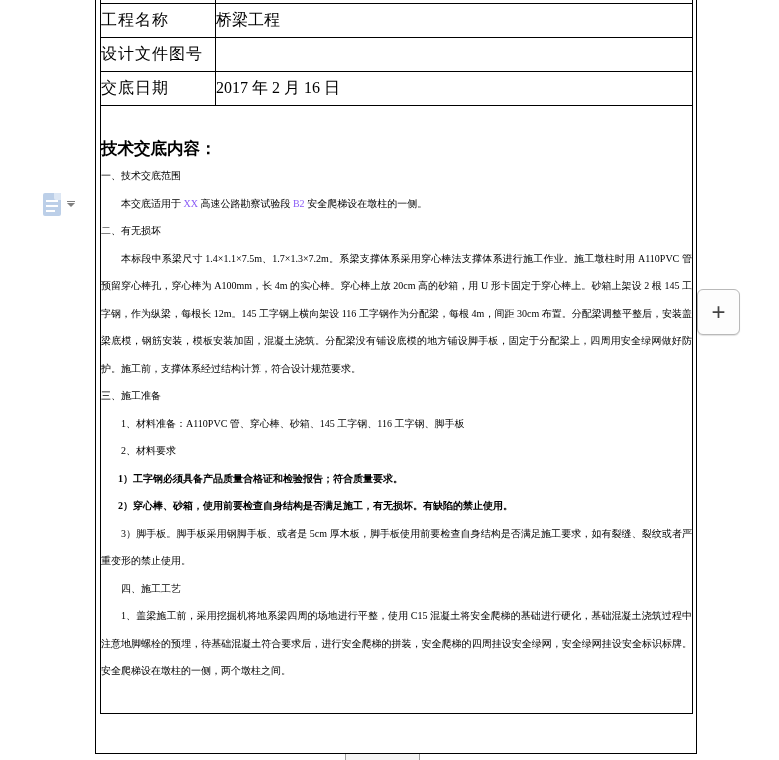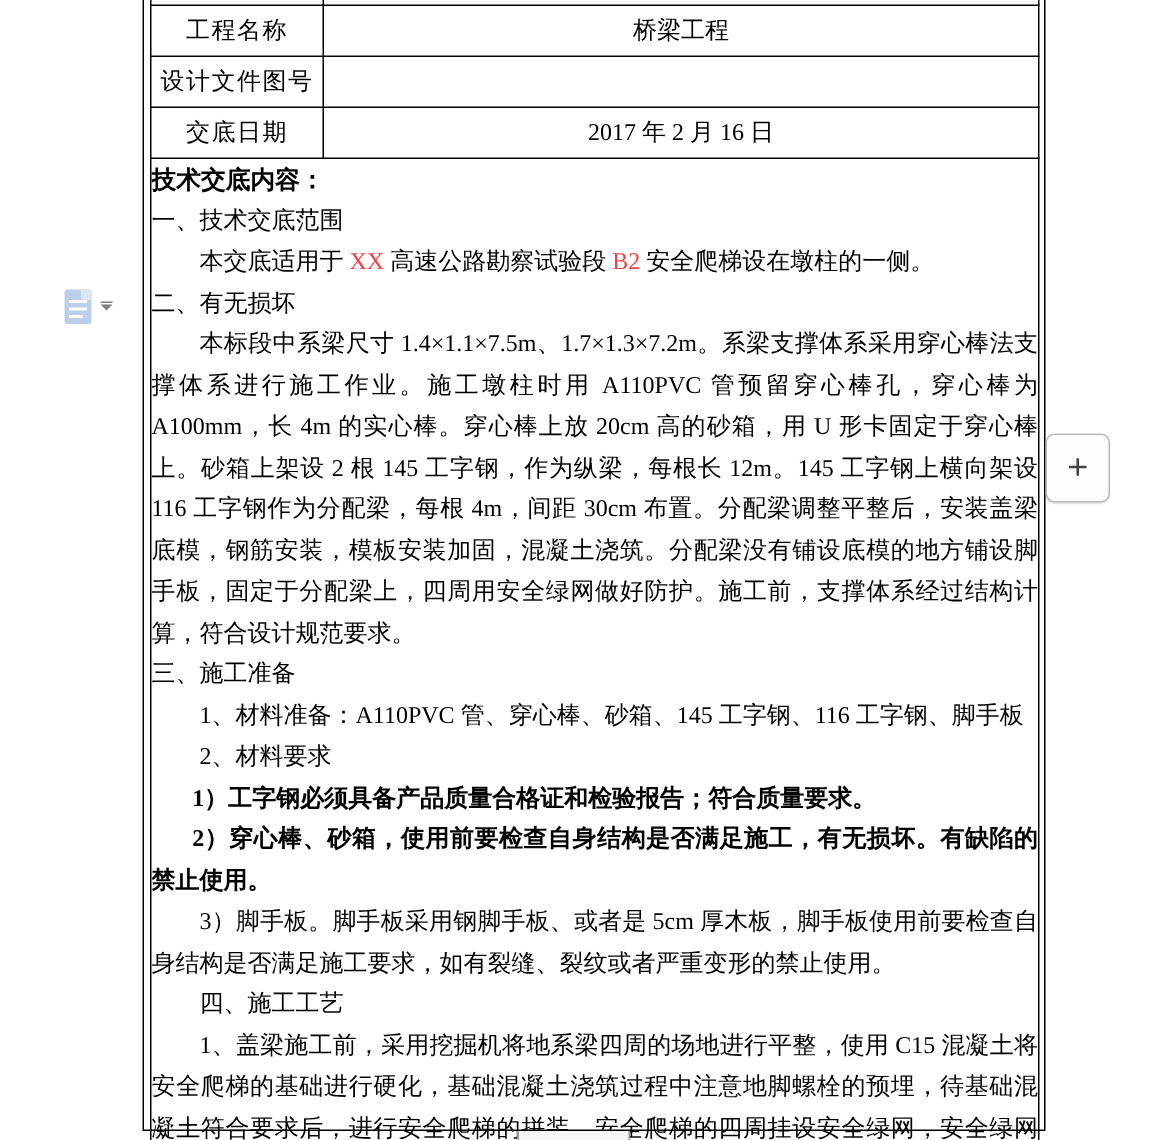--- a/index.html
+++ b/index.html
@@ -24,7 +24,7 @@
     font-size:16px;overflow:hidden;
   }
   tr.r-partial td{height:33px;border-top:none;}
-  tr.r-info td{height:33px;text-align:center;}
+  tr.r-info td{height:33px;text-align:left;}
   td.lbl{letter-spacing:1px;}
   td.content-cell{
     height:607px;vertical-align:top;text-align:left;

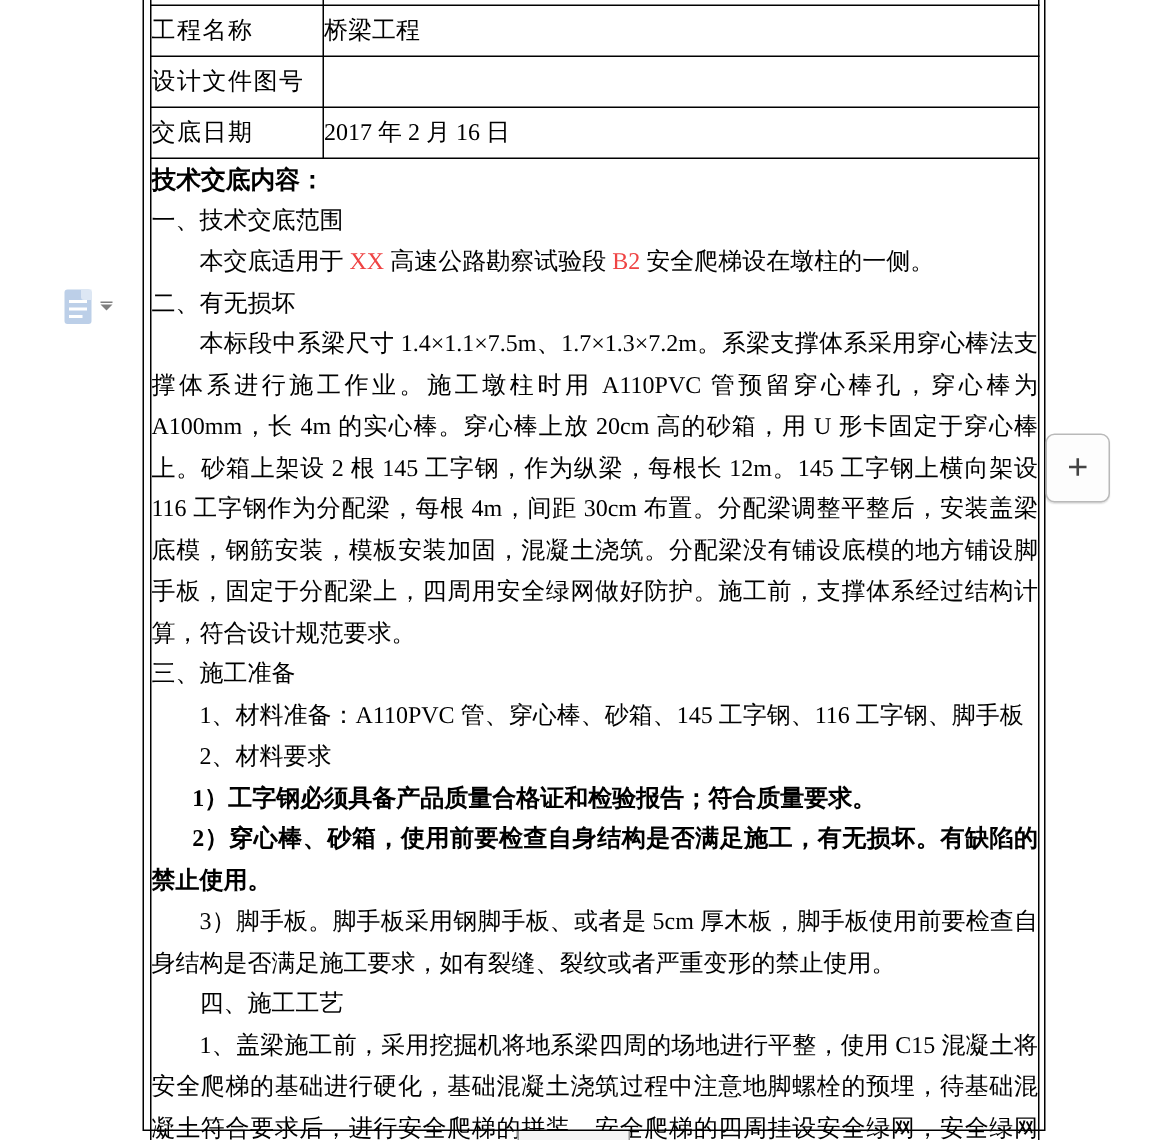--- a/index.html
+++ b/index.html
@@ -31,7 +31,7 @@
     padding:2px 5px 0 5px;
   }
   .content-cell p{
-    margin:0;font-size:16px;line-height:27.5px;
+    margin:0;font-size:10px;line-height:27.5px;
     text-align:justify;
   }
   .bold-title{font-weight:bold;font-size:16.5px !important;}

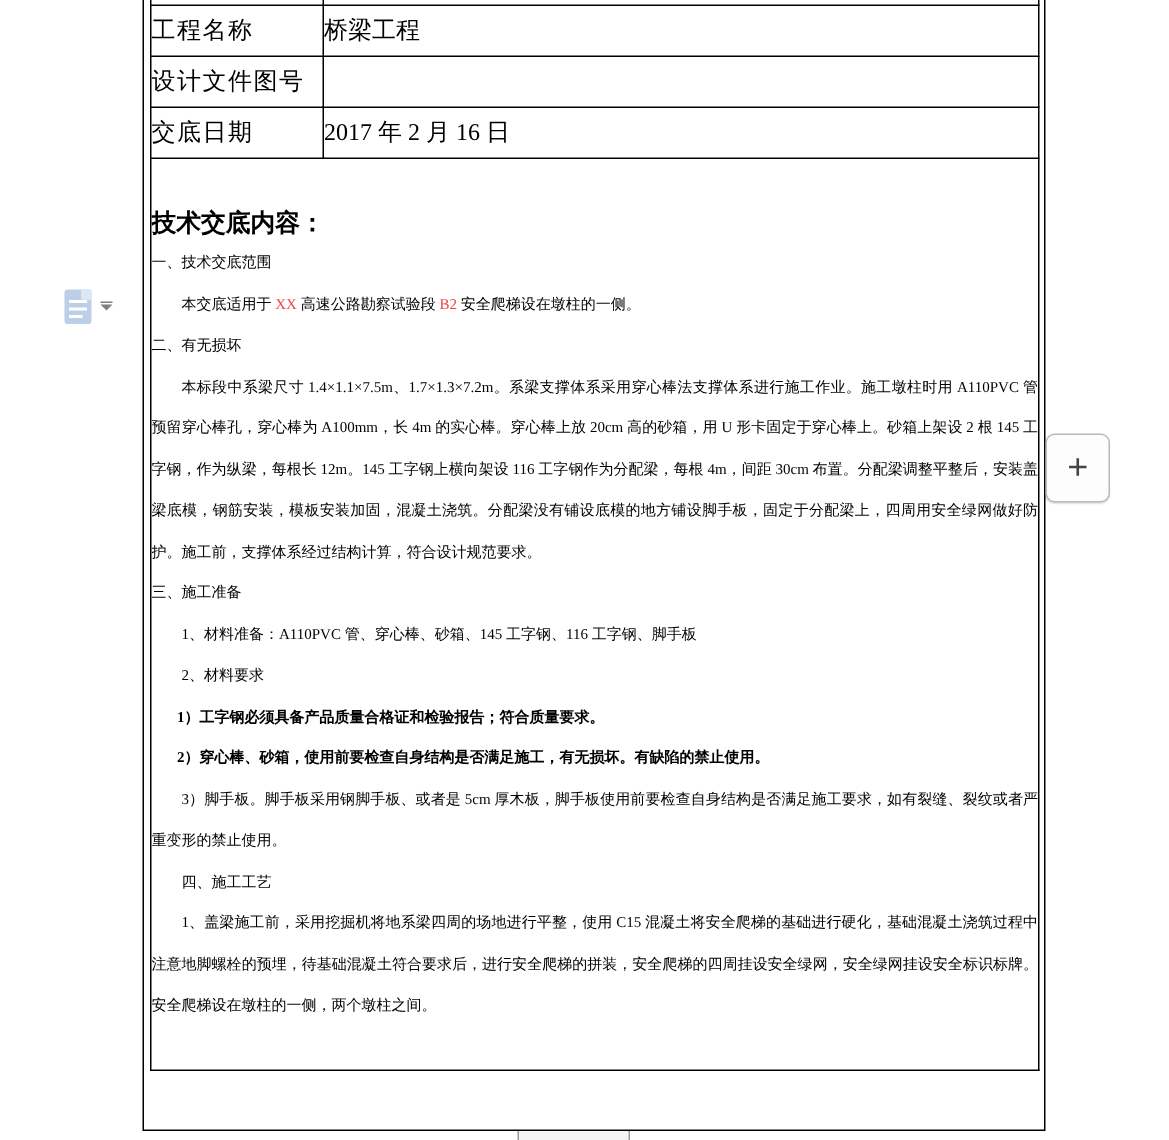--- a/index.html
+++ b/index.html
@@ -38,7 +38,7 @@
   .flush{text-indent:0;}
   .ind2{text-indent:2em;}
   .ind17{text-indent:1.7em;font-weight:bold;}
-  .navy{color:#ef4444;}
+  .navy{color:#8b5cf6;}
 
   
   .paste-btn{position:absolute;left:42px;top:192px;width:36px;height:26px;cursor:pointer;}

